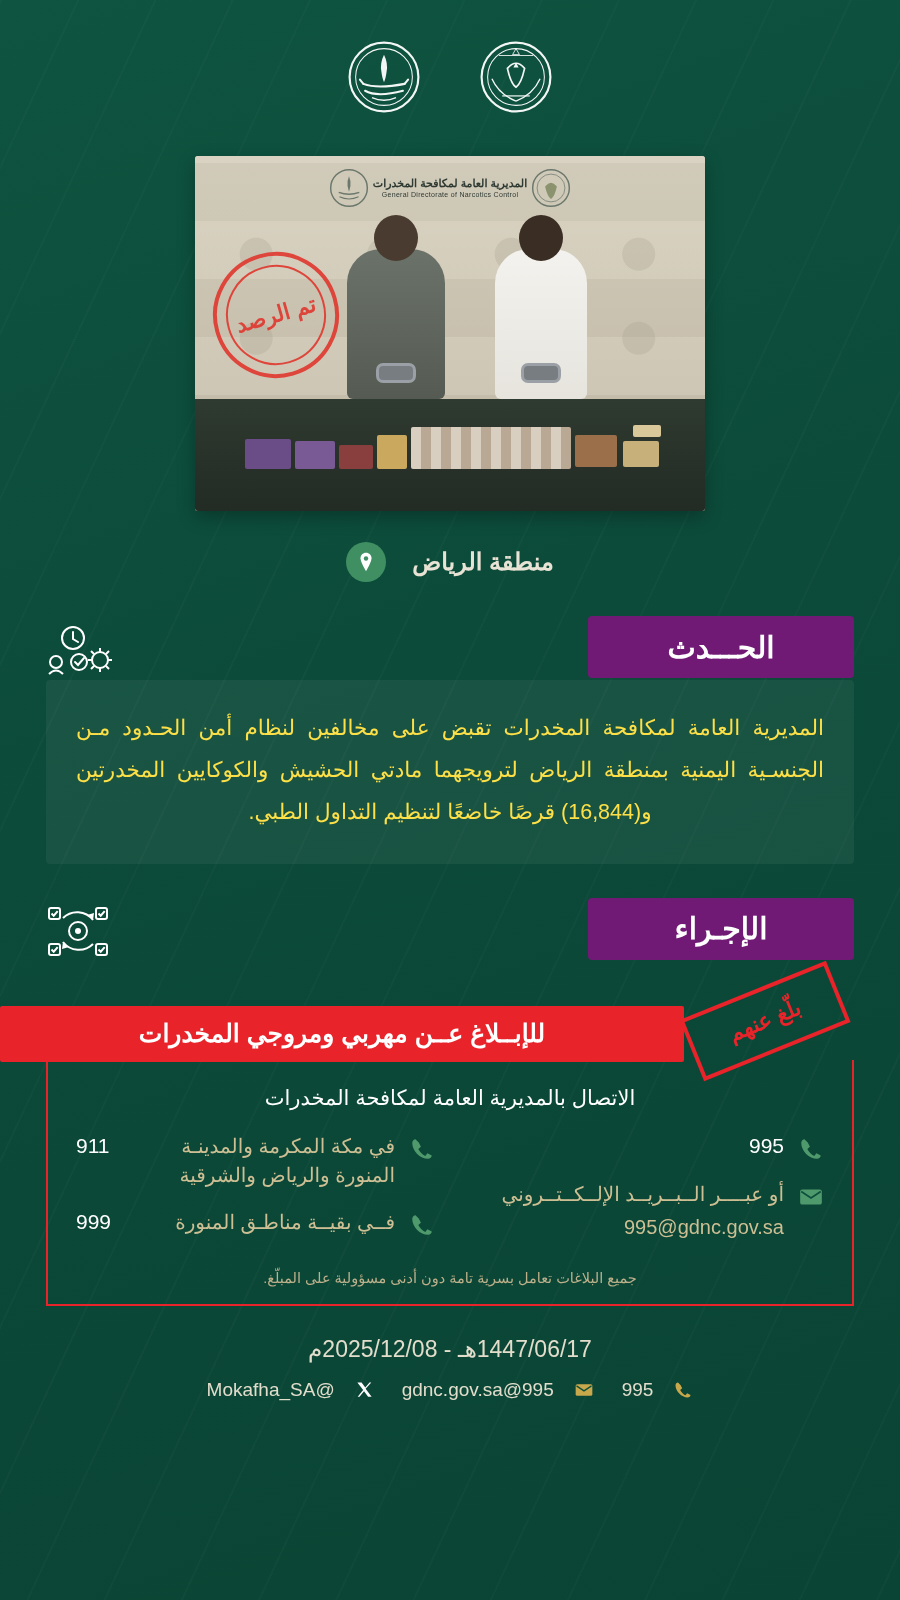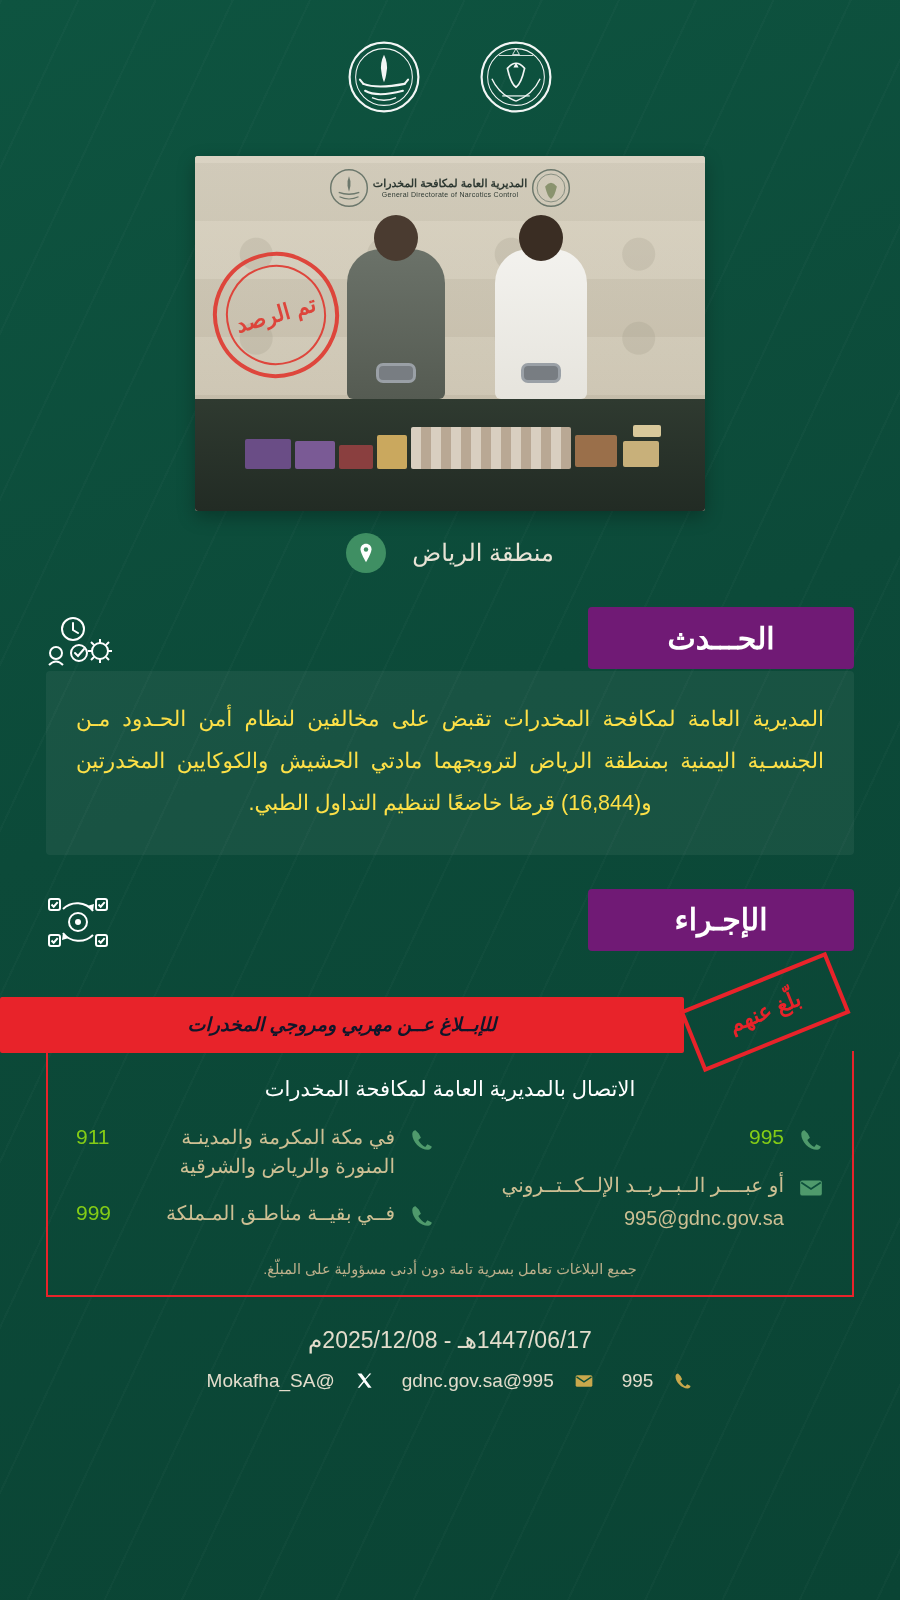--- a/index.html
+++ b/index.html
@@ -113,8 +113,8 @@
 
   
   .region{
-    margin-top:22px;
-    display:flex;align-items:center;justify-content:center;gap:26px;
+    margin-top:31px;
+    display:flex;align-items:center;justify-content:center;gap:26px;font-weight:bold;
   }
   .region-label{font-size:24px;color:#e8e3d5;letter-spacing:1px;}
   .pin{

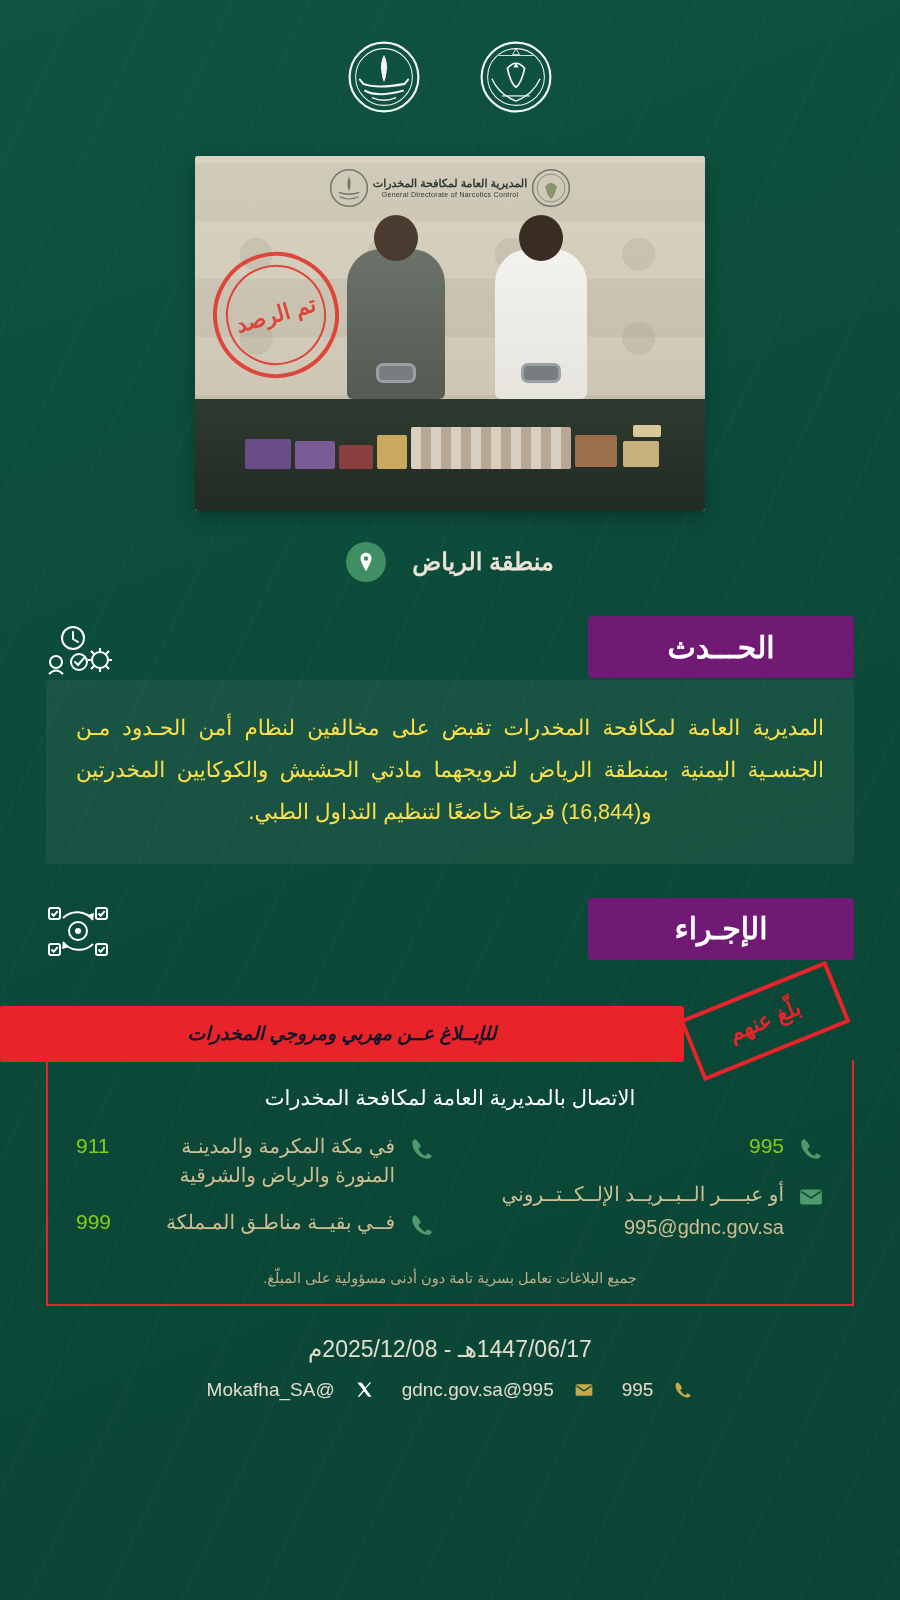--- a/index.html
+++ b/index.html
@@ -165,7 +165,7 @@
     display:flex;align-items:center;justify-content:center;
     border-radius:2px;
   }
-  .report-bar span{font-size:19px;font-weight:bold;letter-spacing:1px;color:#0f172a;font-style:italic;}
+  .report-bar span{font-size:25px;font-weight:bold;letter-spacing:1px;color:#ffffff;}
   .report-stamp{
     position:absolute;top:-18px;right:56px;
     width:150px;height:58px;

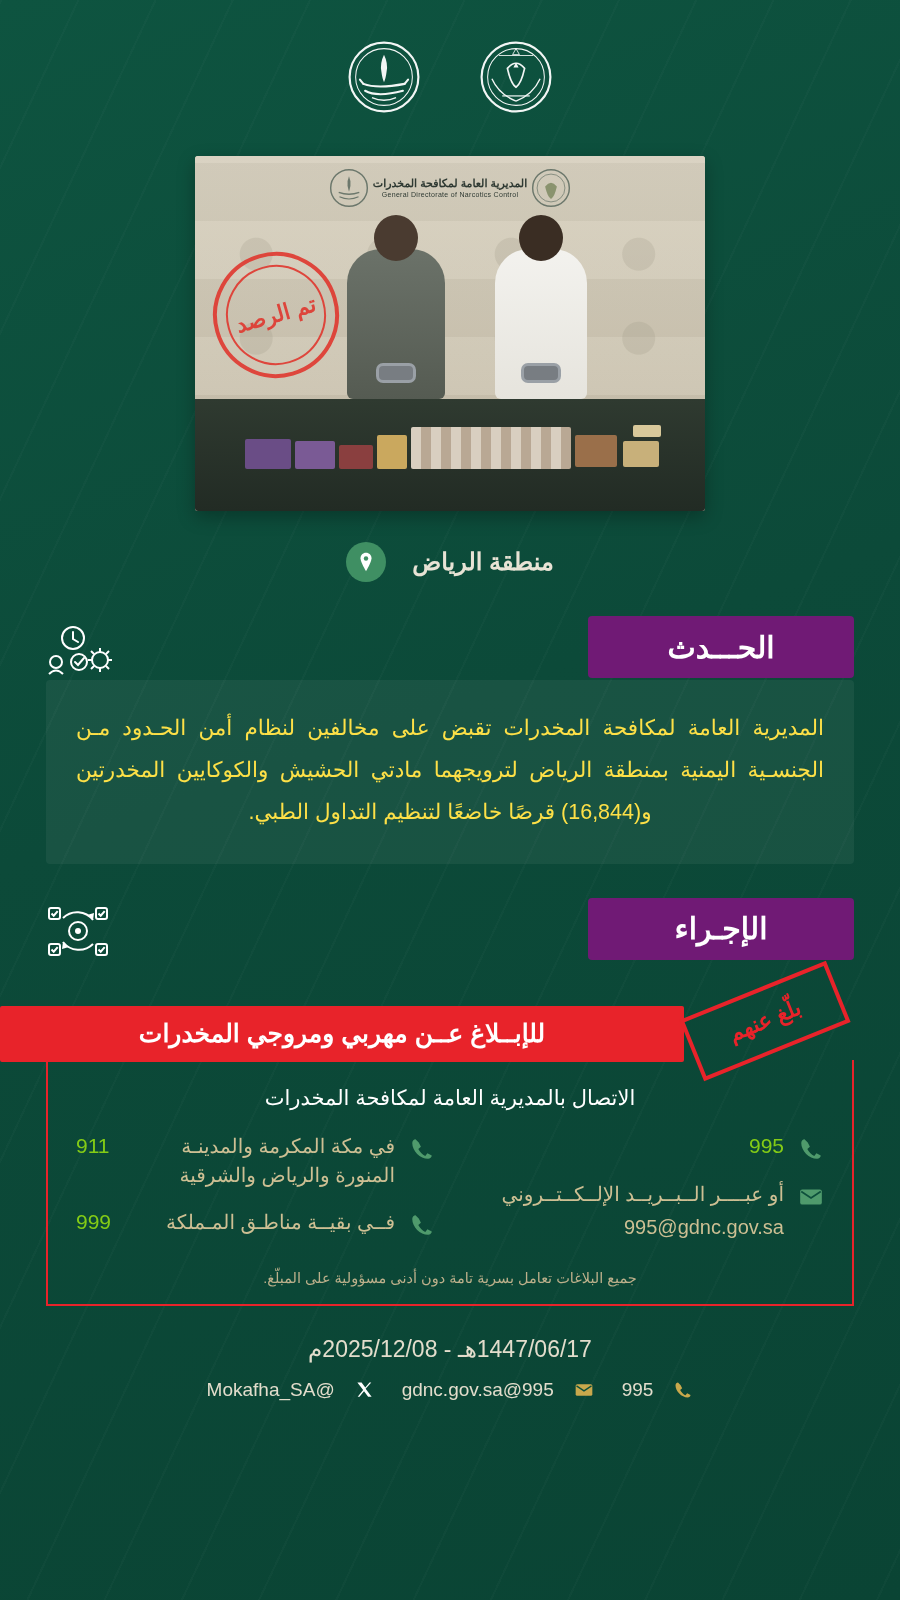--- a/index.html
+++ b/index.html
@@ -197,7 +197,7 @@
     flex:1;font-size:20px;line-height:1.45;color:#cdbf93;text-align:right;
   }
   .cnum{
-    font-size:21px;color:#84cc16;white-space:nowrap;padding-top:2px;
+    font-size:21px;color:#ffffff;white-space:nowrap;padding-top:2px;
   }
   .cmail{font-size:20px;color:#cdbf93;direction:ltr;text-align:right;display:block;margin-top:4px;}
   .disclaimer{

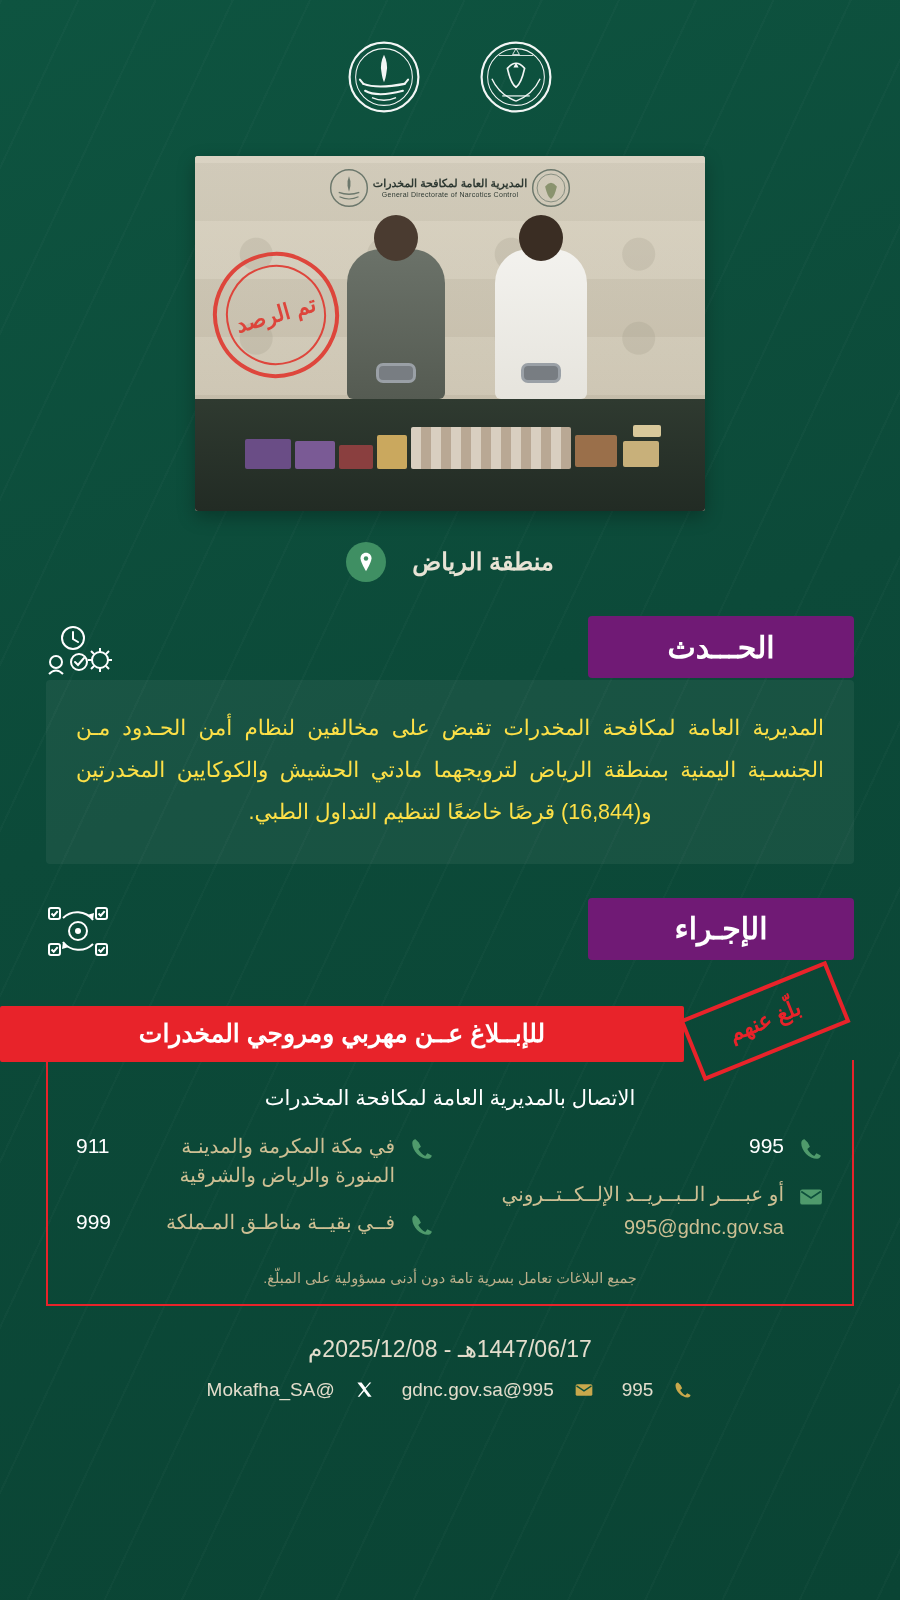--- a/index.html
+++ b/index.html
@@ -425,7 +425,7 @@
                 <path d="M6 3c-1.4 0-3 1.6-3 3.4 0 7.3 7.3 14.6 14.6 14.6 1.8 0 3.4-1.6 3.4-3l-4-2-2 2.4c-2.6-1.2-5.2-3.8-6.4-6.4L11 10 9 6z" fill="#4f9a6c"></path>
               </svg>
             </div>
-            <div class="ctext">فــي بقيــة مناطـق المـملكة</div>
+            <div class="ctext">فــي بقيــة مناطـق المنورة</div>
             <div class="cnum">999</div>
           </div>
         </div>

